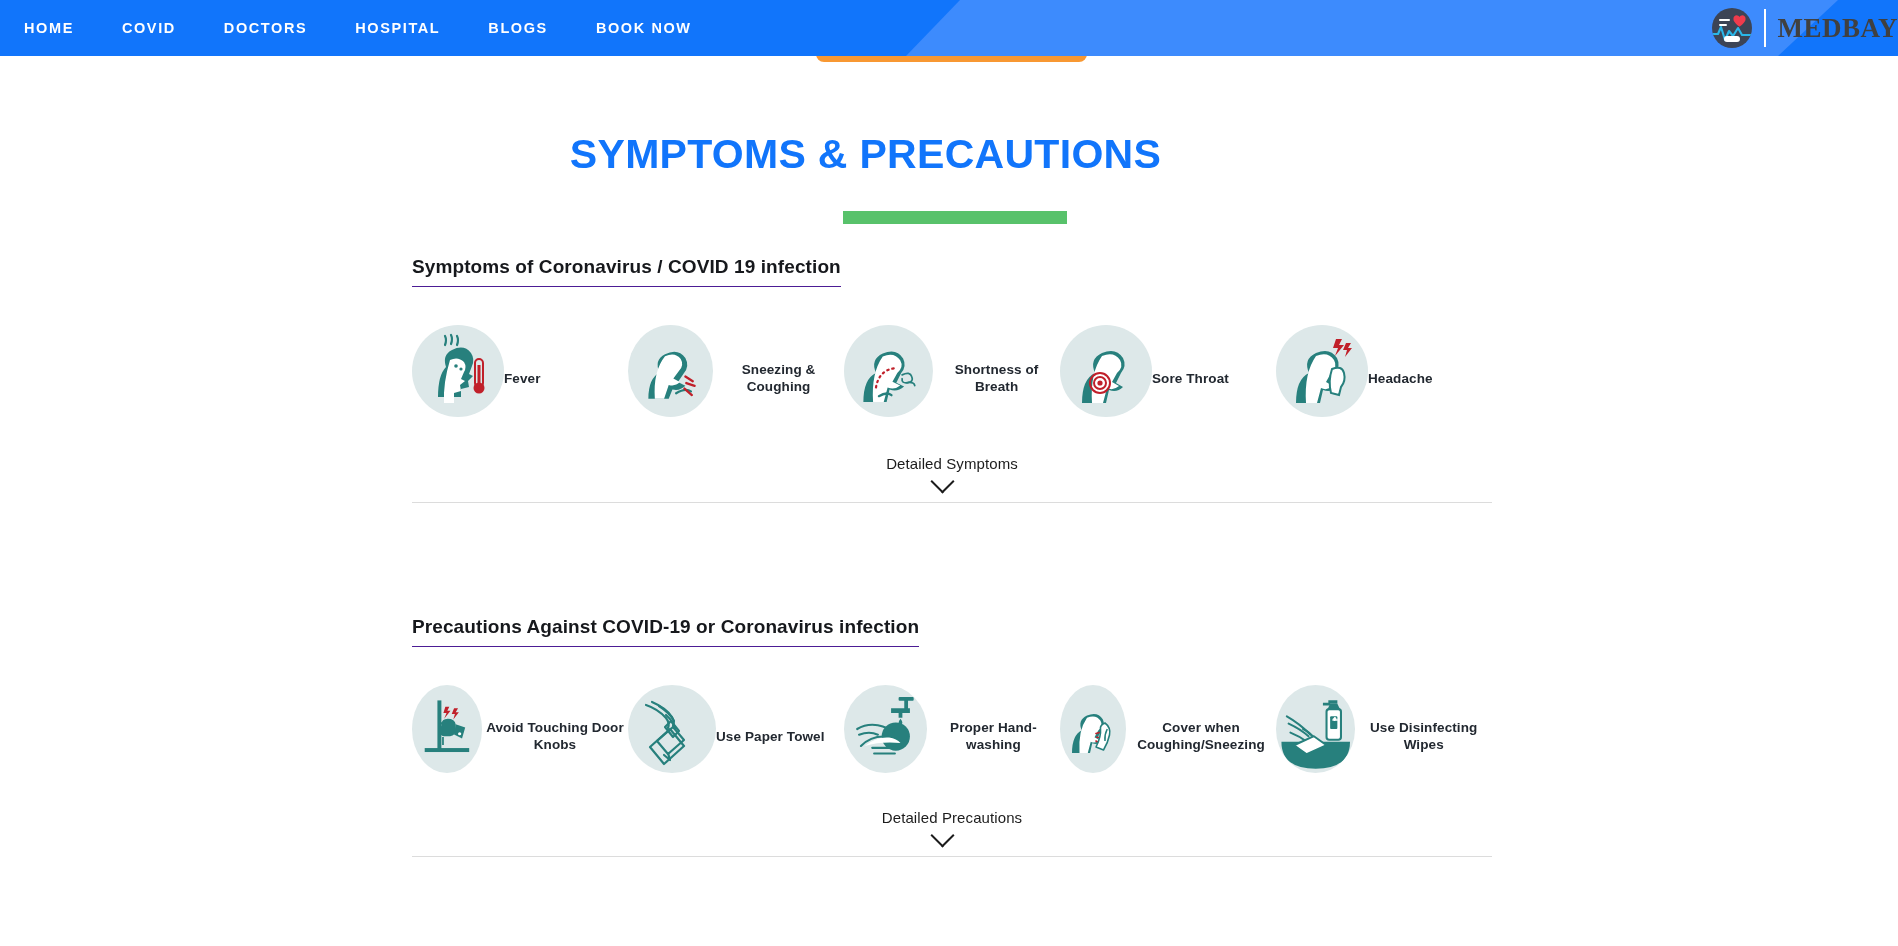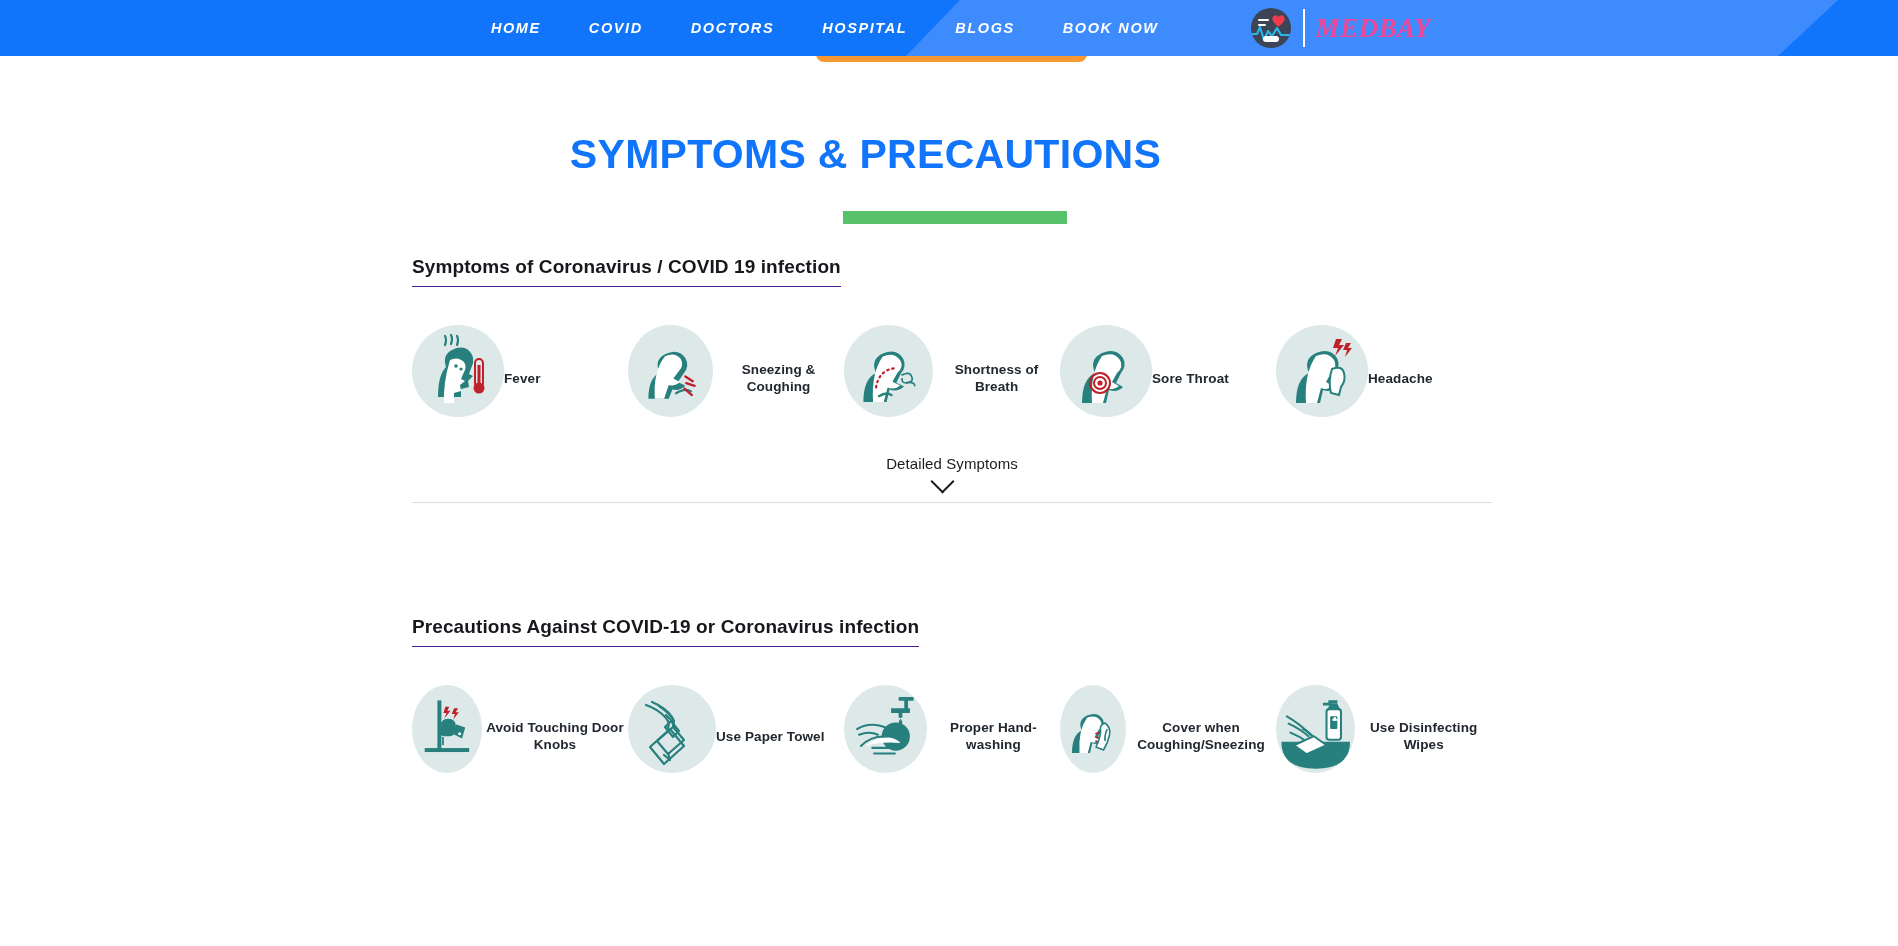--- a/index.html
+++ b/index.html
@@ -41,9 +41,8 @@
     top: 0; left: 0; right: 0; bottom: 0;
     display: flex;
     align-items: center;
-    justify-content: center;
+    justify-content: space-between;
     gap: 0;
-    font-style: italic;
   }
   .nav-links {
     display: flex;

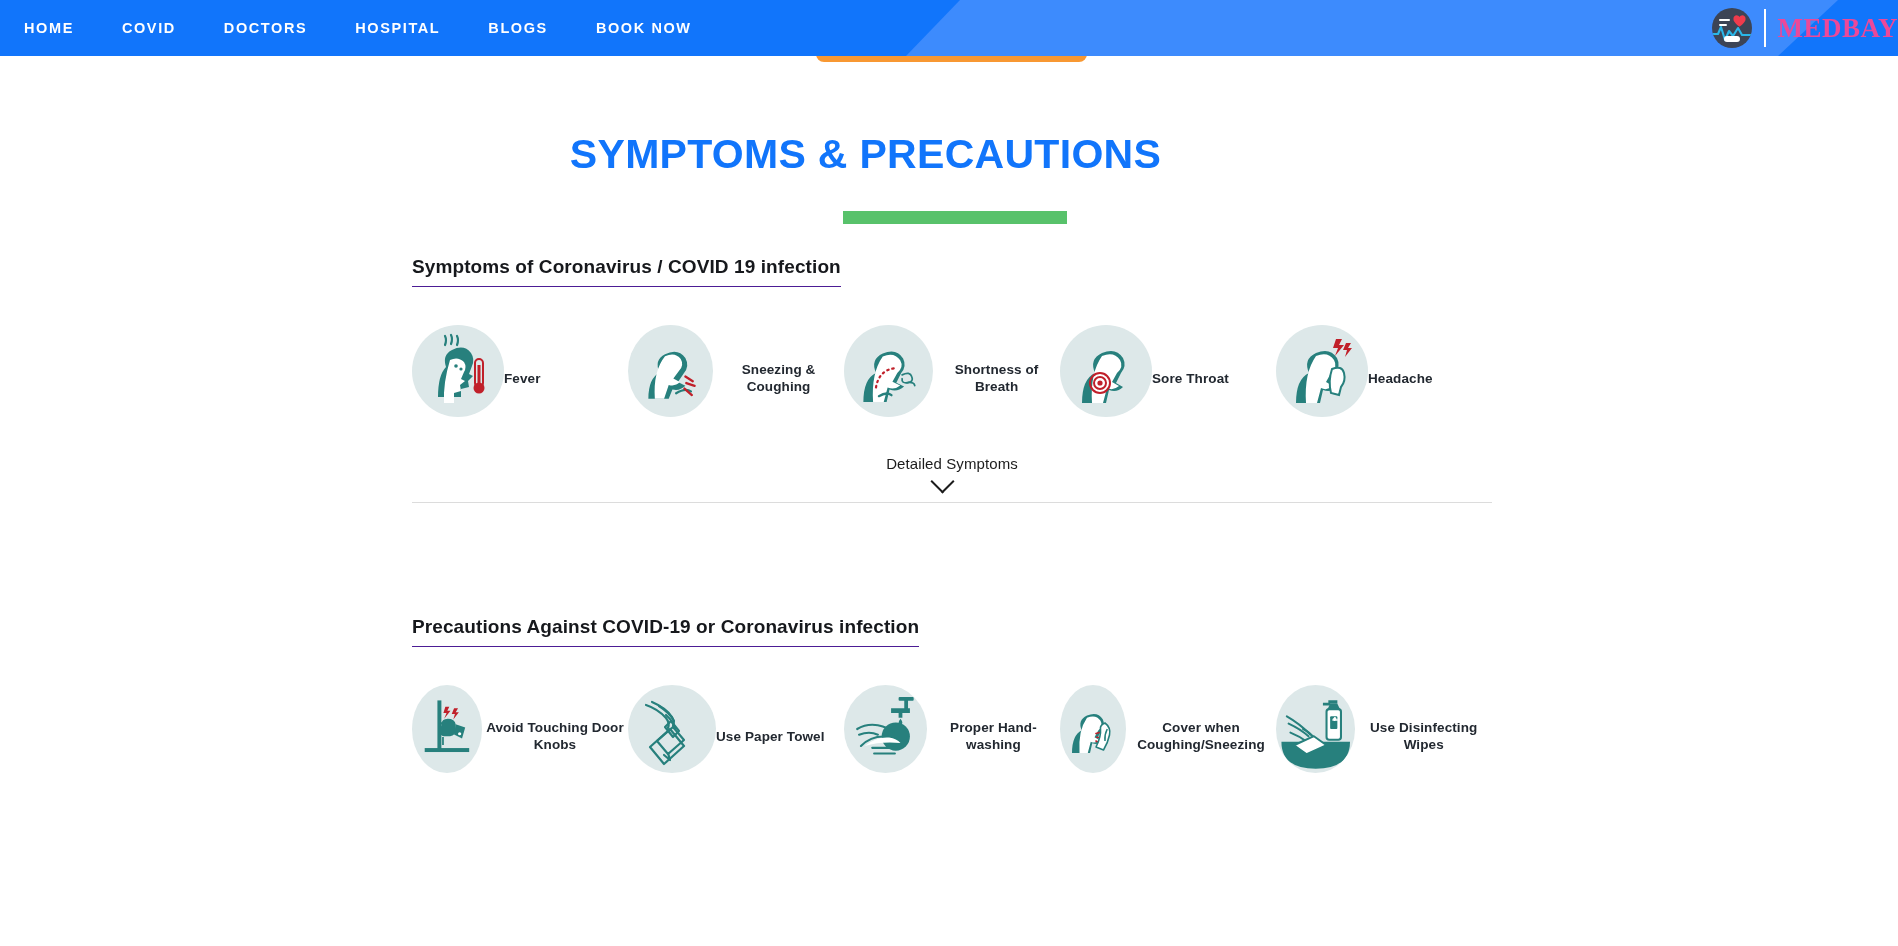--- a/index.html
+++ b/index.html
@@ -110,7 +110,7 @@
     margin: 0 11px 0 12px;
   }
   .logo-text {
-    color: #ec4899;
+    color: #404040;
     font-family: "Liberation Serif", serif;
     font-size: 27px;
     font-weight: 700;

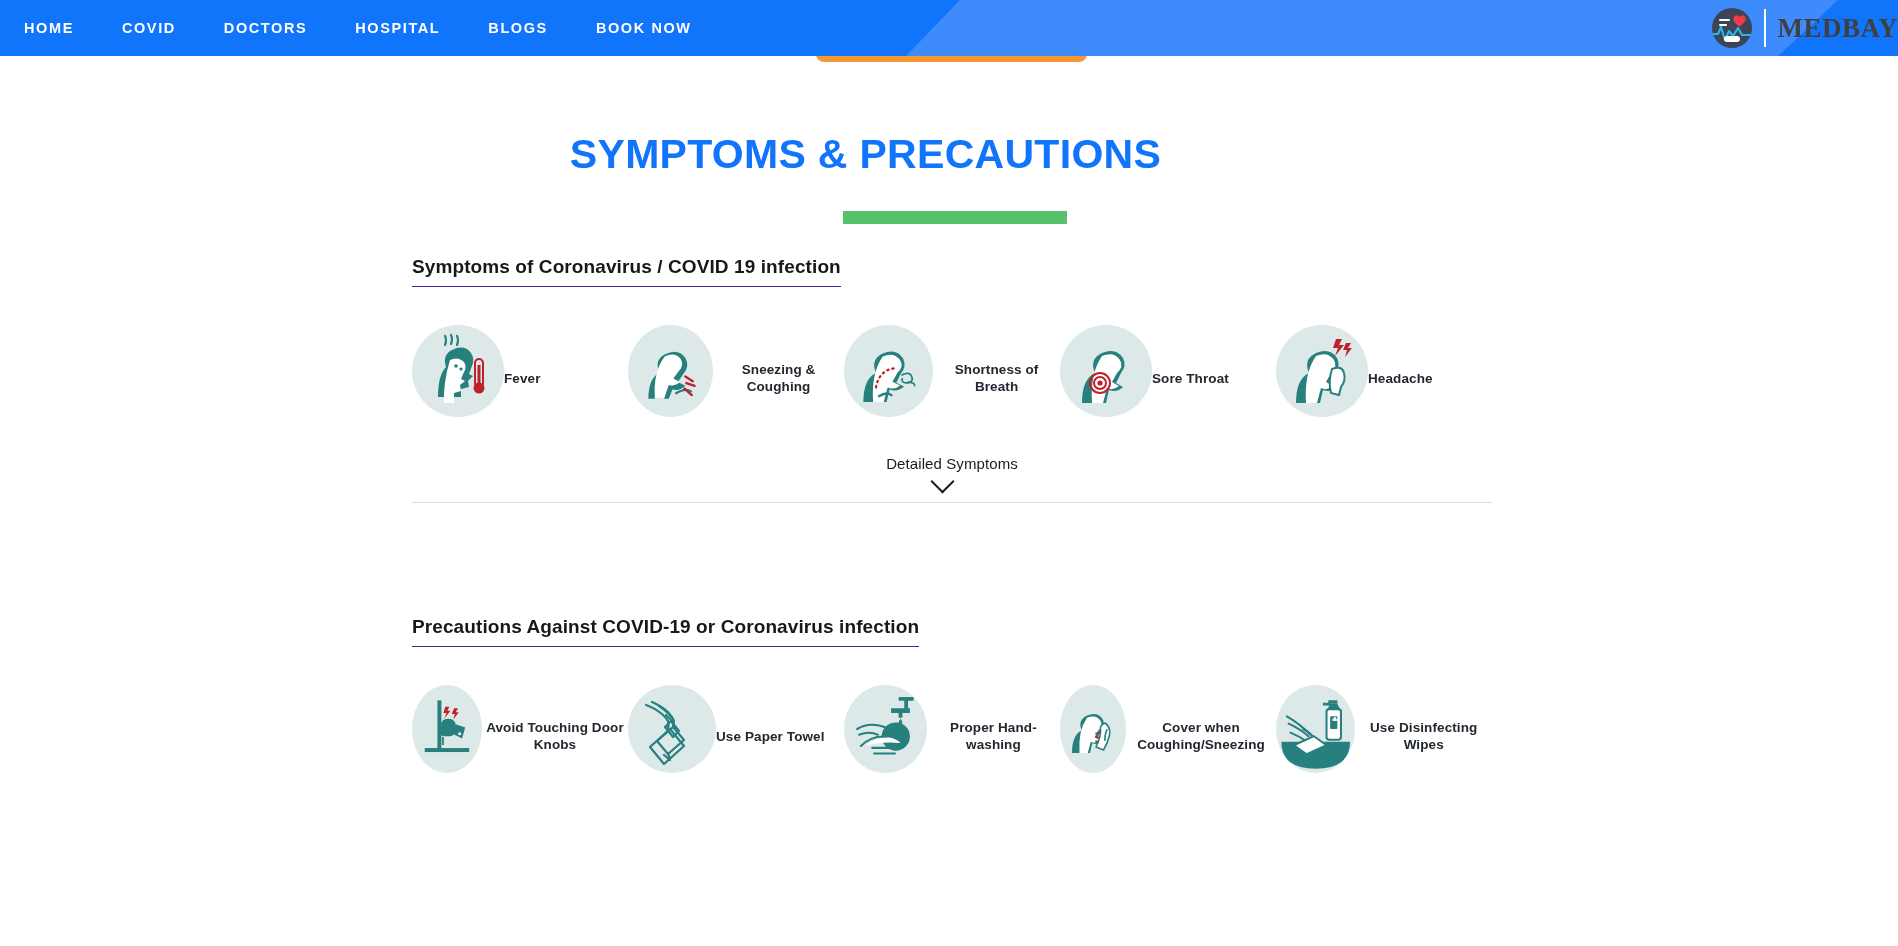--- a/index.html
+++ b/index.html
@@ -491,6 +491,10 @@
 
     </div>
 
+    <div class="accordion" style="margin-top:26px;">
+      <span class="accordion-label">Detailed Precautions</span>
+      <span class="chevron"></span>
+    </div>
   </div>
 
 </div>

